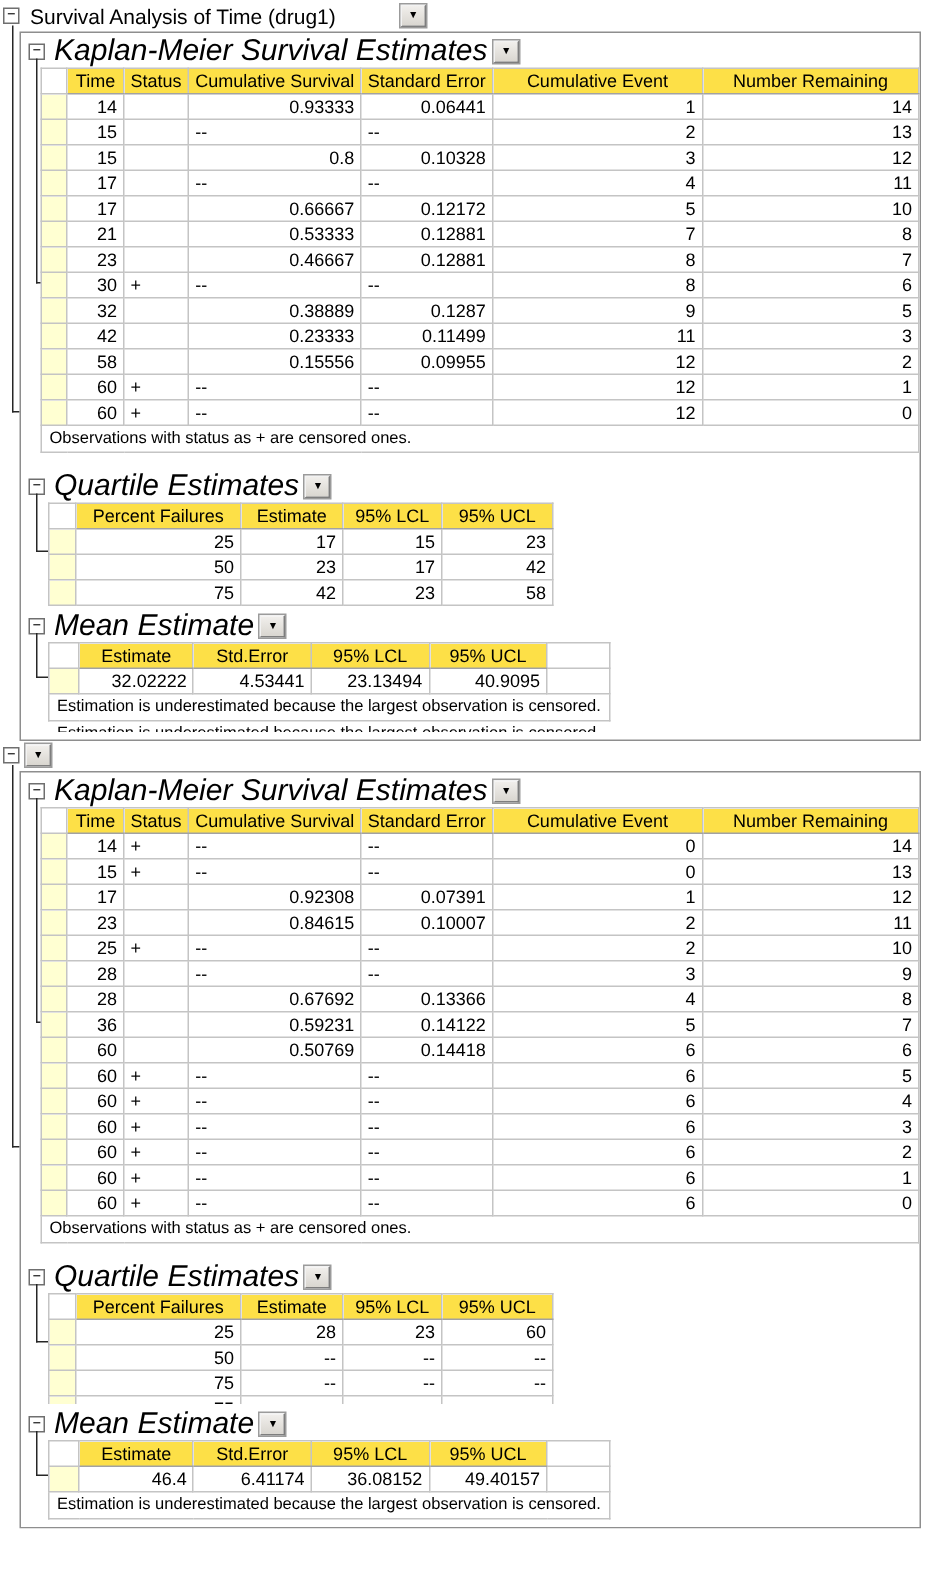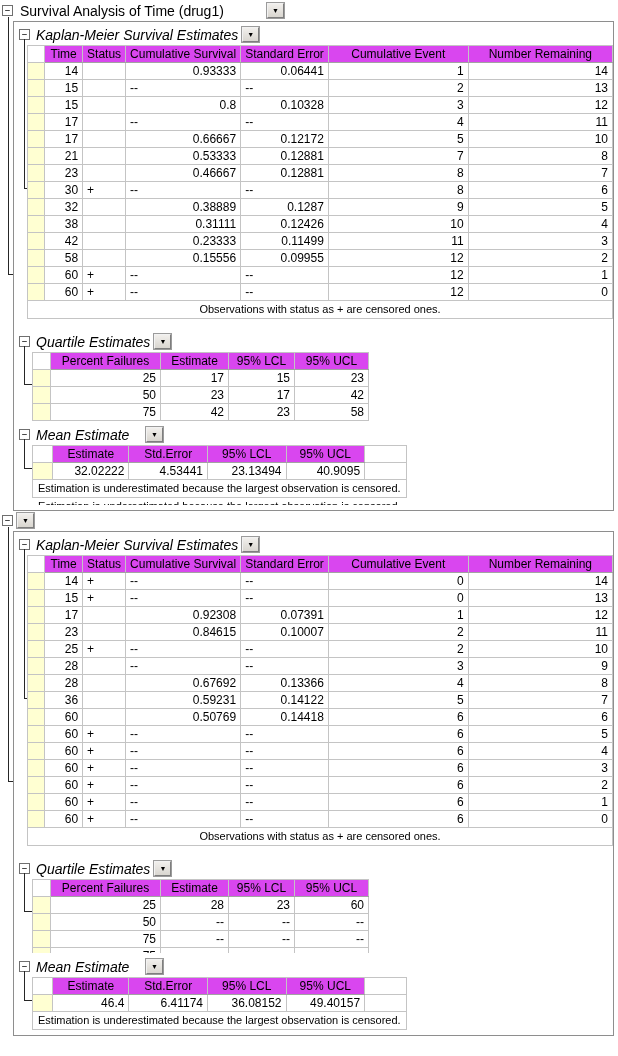--- a/index.html
+++ b/index.html
@@ -17,7 +17,7 @@
     font-family:"DejaVu Sans Mono", monospace; color:#000; cursor:pointer;
   }
   .title0 { font-size:14px; white-space:nowrap; margin-left:7px; min-width:243px; }
-  .title1 { font-style:italic; font-size:14px; white-space:nowrap; margin-left:6px; }
+  .title1 { font-style:italic; font-size:20px; white-space:nowrap; margin-left:6px; }
   .tmin { min-width:106px; }
   .dd {
     width:17px; height:15px; border:1px solid #7e7e7e; border-top-color:#f2f2f2; border-left-color:#f2f2f2;

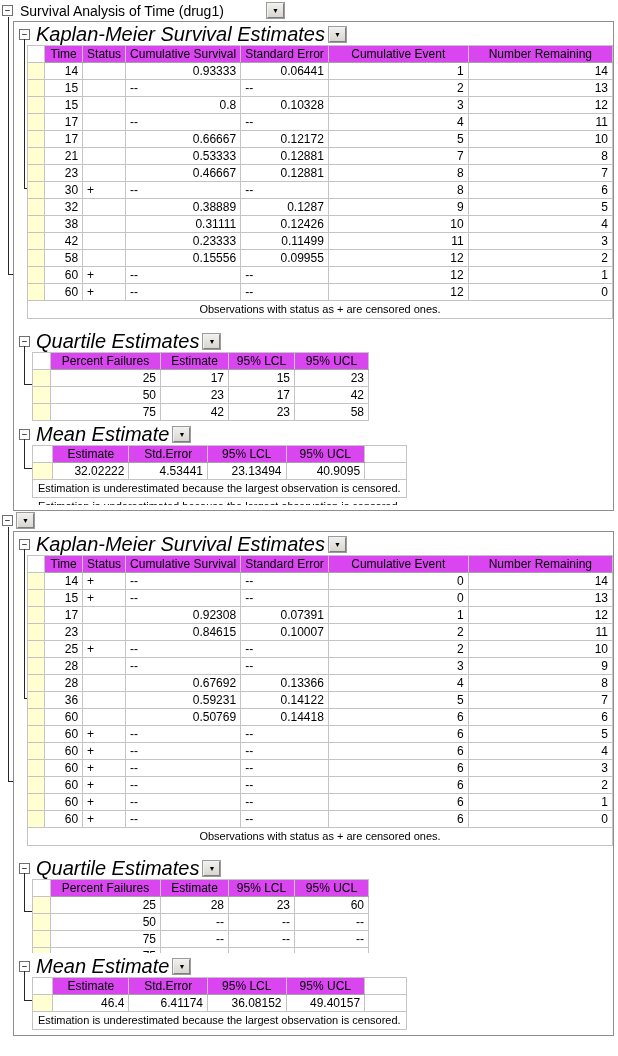--- a/index.html
+++ b/index.html
@@ -35,7 +35,7 @@
 
   table.t { border-collapse:collapse; table-layout:fixed; border:1px solid #595959; background:#fff; font-size:12px; }
   .t th, .t td { border:1px solid #c4c4c4; height:17px; padding:0 4px; white-space:nowrap; overflow:hidden; }
-  .t thead th { background:#d946ef; font-weight:normal; text-align:center; border-bottom-color:#a2a2a2; }
+  .t thead th { background:#fde047; font-weight:normal; text-align:center; border-bottom-color:#a2a2a2; }
   .t thead td.corner { background:#fff; }
   .t thead td.fillerh { background:#fff; }
   .t td.rowhdr { background:#FFFFD2; }

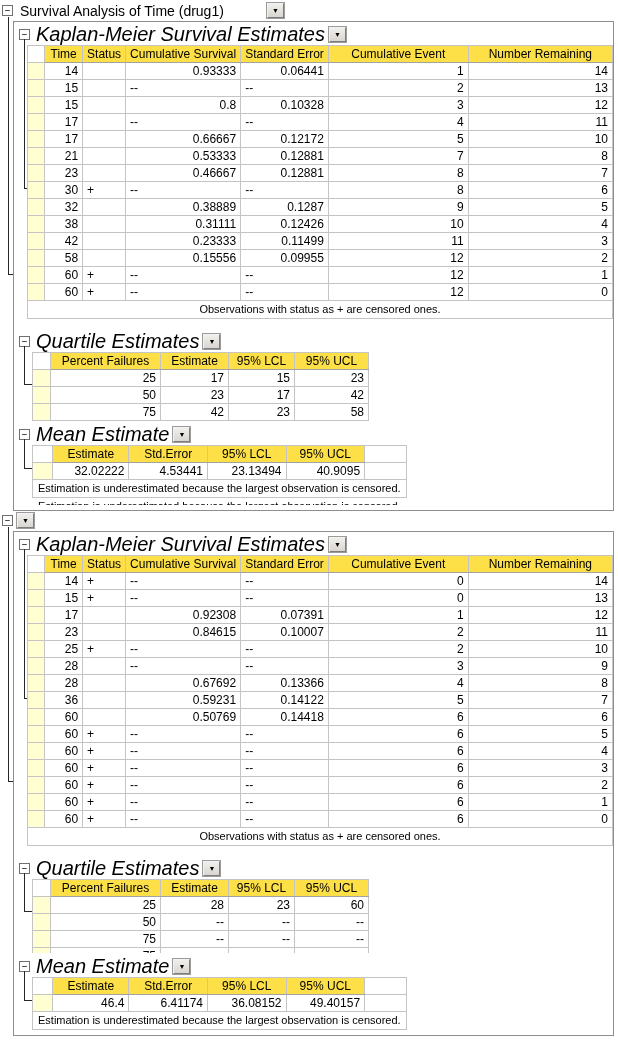--- a/index.html
+++ b/index.html
@@ -181,15 +181,6 @@
                 <td class="ar">0.1287</td>
                 <td class="ar">9</td>
                 <td class="ar">5</td>
-              </tr>
-              <tr>
-                <td class="rowhdr"></td>
-                <td class="ar">38</td>
-                <td class="al"></td>
-                <td class="ar">0.31111</td>
-                <td class="ar">0.12426</td>
-                <td class="ar">10</td>
-                <td class="ar">4</td>
               </tr>
               <tr>
                 <td class="rowhdr"></td>

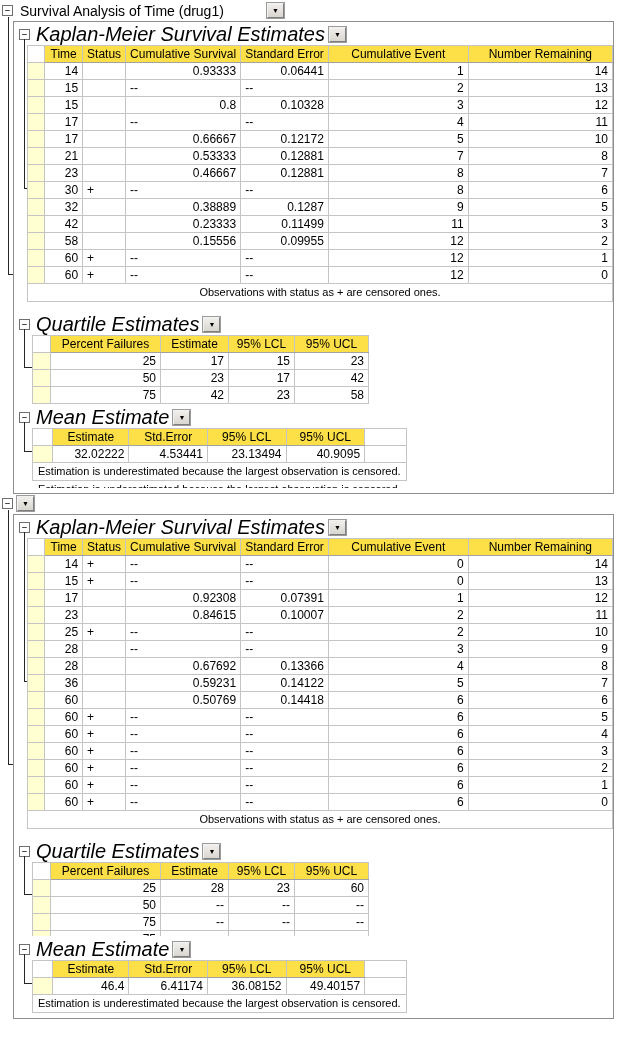--- a/index.html
+++ b/index.html
@@ -41,7 +41,7 @@
   .t td.rowhdr { background:#FFFFD2; }
   .t td.ar { text-align:right; }
   .t td.al { text-align:left; }
-  .t td.note { font-size:11px; text-align:center; padding:2px 5px 3px 5px; height:14px; }
+  .t td.note { font-size:11px; text-align:left; padding:2px 5px 3px 5px; height:14px; }
 
   .km-table { margin-left:13px; }
   .small-table { margin-left:18px; }

